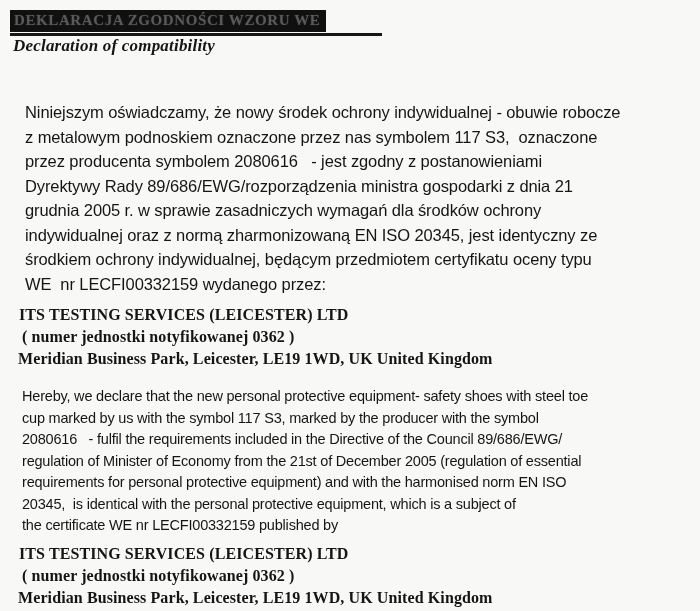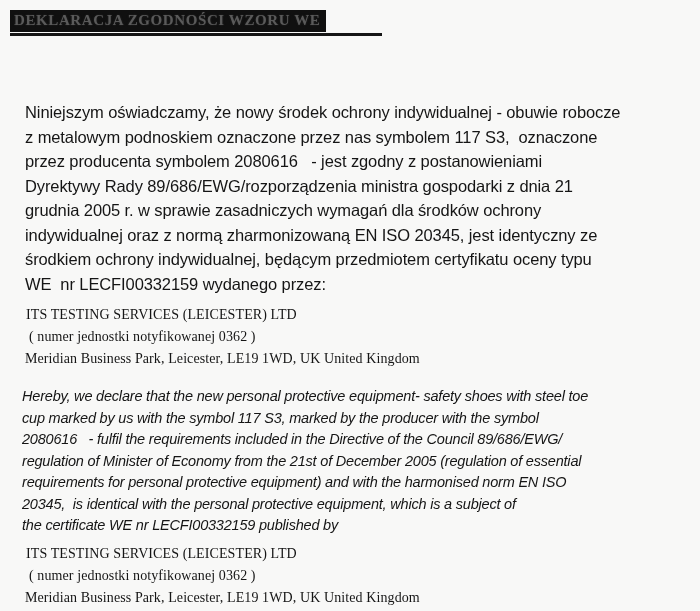--- a/index.html
+++ b/index.html
@@ -95,6 +95,7 @@
     <span class="title-bar">DEKLARACJA ZGODNOŚCI WZORU WE</span>
   </div>
 
+  <div class="title-en">Declaration of compatibility</div>
 
   <div class="para-pl">Niniejszym oświadczamy, że nowy środek ochrony indywidualnej - obuwie robocze
 z metalowym podnoskiem oznaczone przez nas symbolem 117 S3,  oznaczone

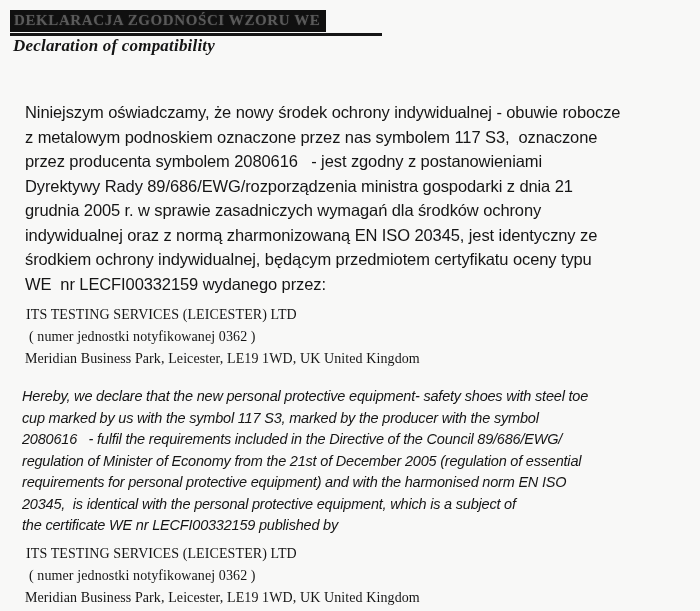--- a/index.html
+++ b/index.html
@@ -63,11 +63,10 @@
     position: absolute;
     left: 19px;
     font-family: "Liberation Serif", serif;
-    font-weight: normal;
-    font-size: 14px;
+    font-weight: bold;
+    font-size: 16px;
     line-height: 22px;
     letter-spacing: 0.1px;
-    margin-left: 7px;
   }
   .nbody-top    { top: 304px; }
   .nbody-bottom { top: 543px; }

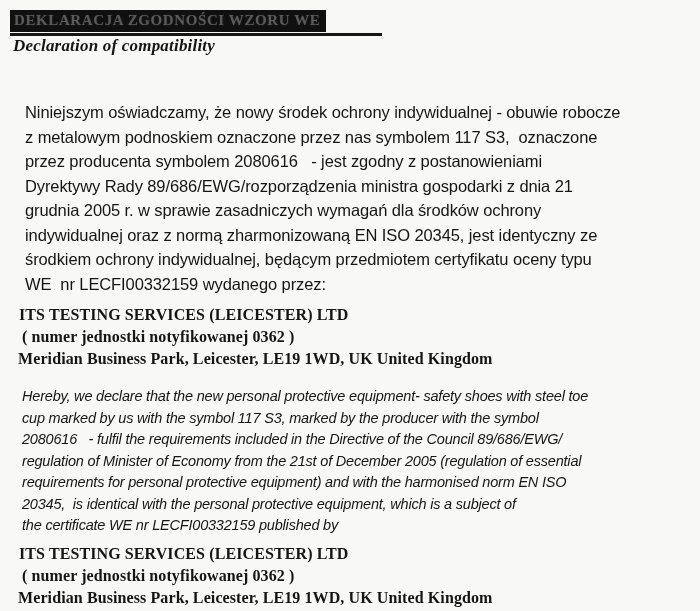--- a/index.html
+++ b/index.html
@@ -78,7 +78,6 @@
     left: 22px;
     top: 386px;
     width: 668px;
-    font-style: italic;
     font-size: 14.5px;
     line-height: 21.5px;
     letter-spacing: -0.2px;

